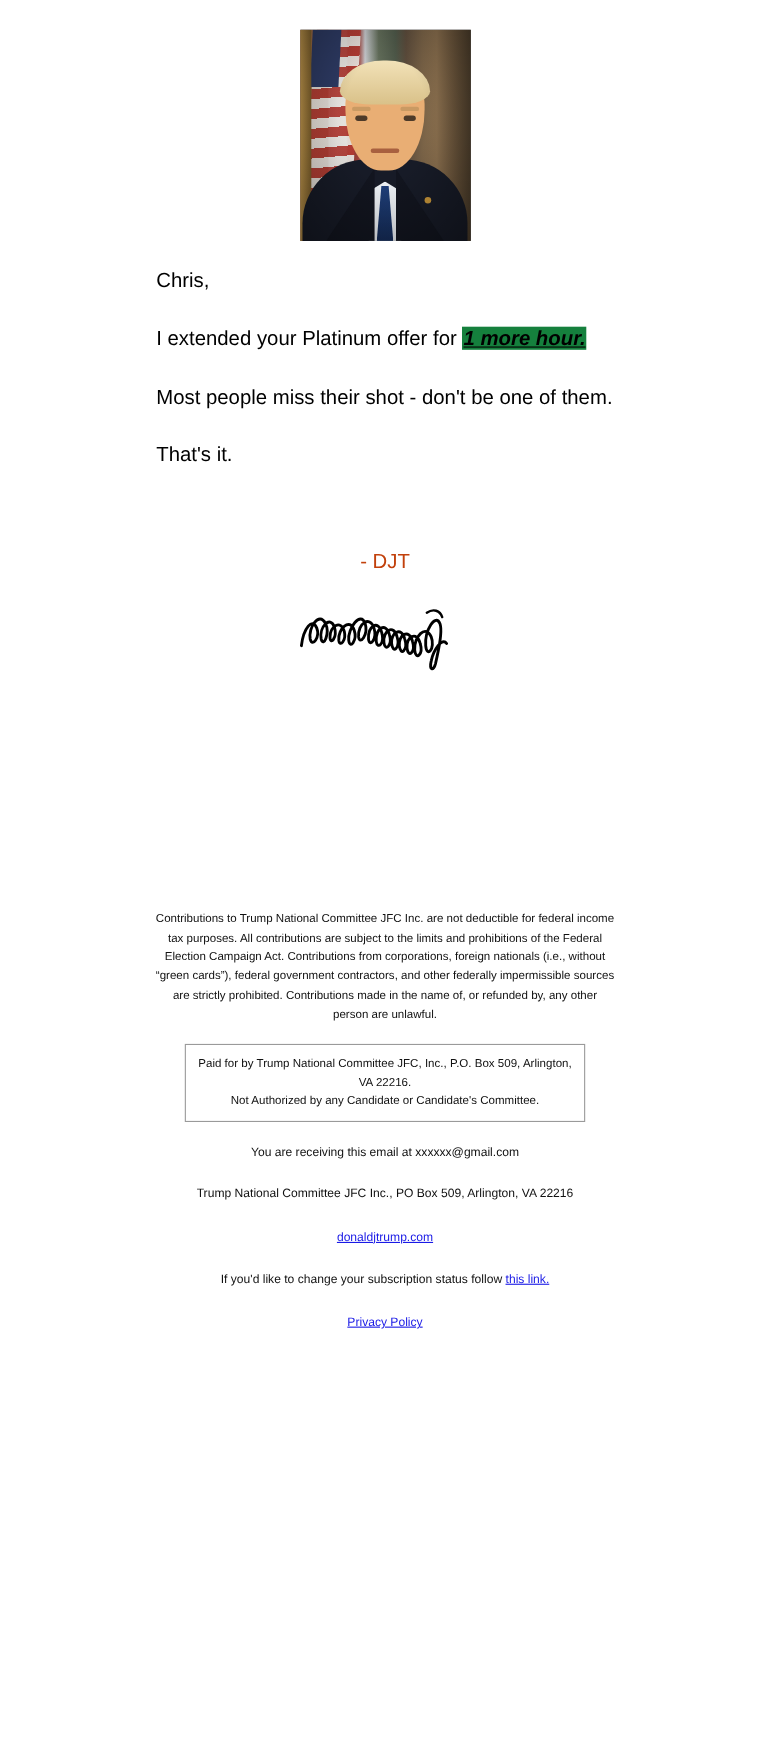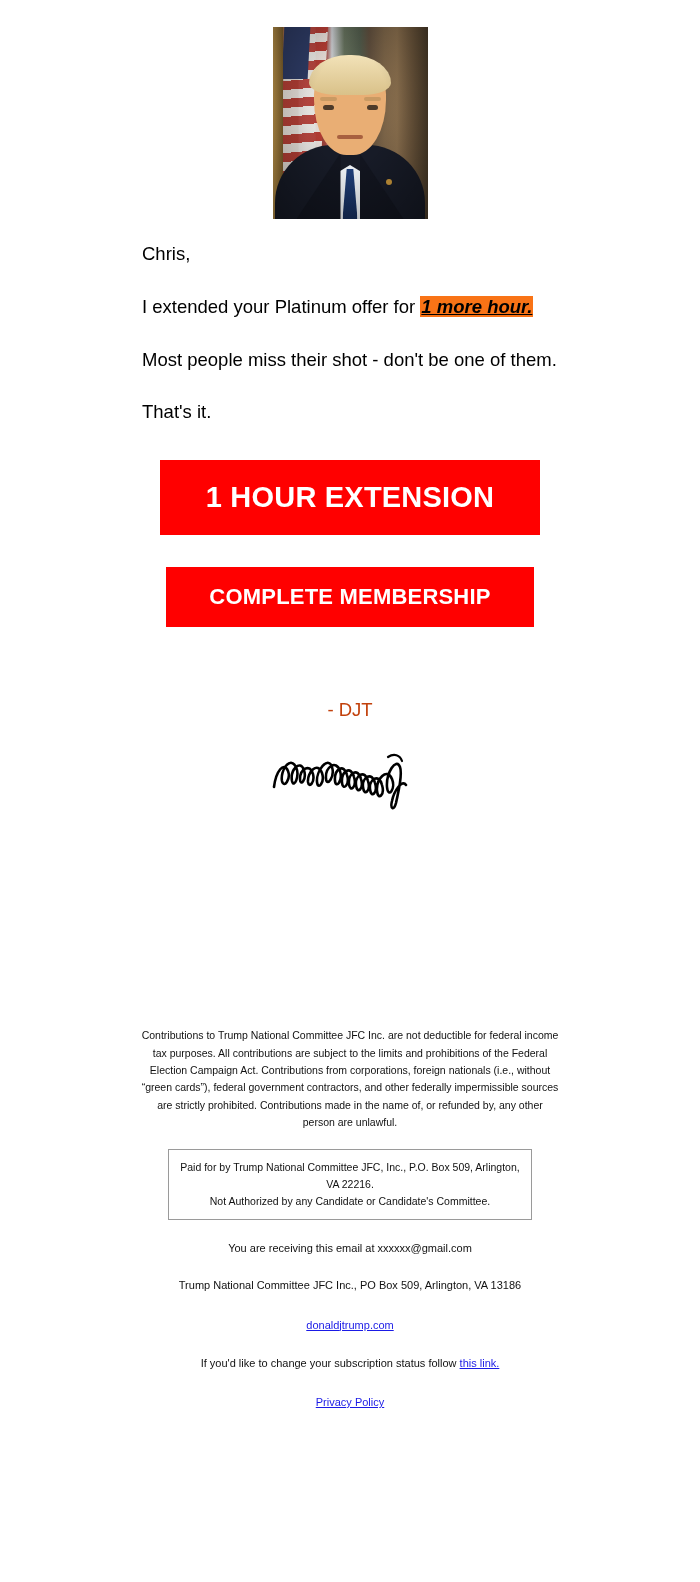--- a/index.html
+++ b/index.html
@@ -171,7 +171,7 @@
     color: #000;
   }
   .hl {
-    background: #f97316;
+    background: #15803d;
     font-weight: bold;
     font-style: italic;
     text-decoration: underline;

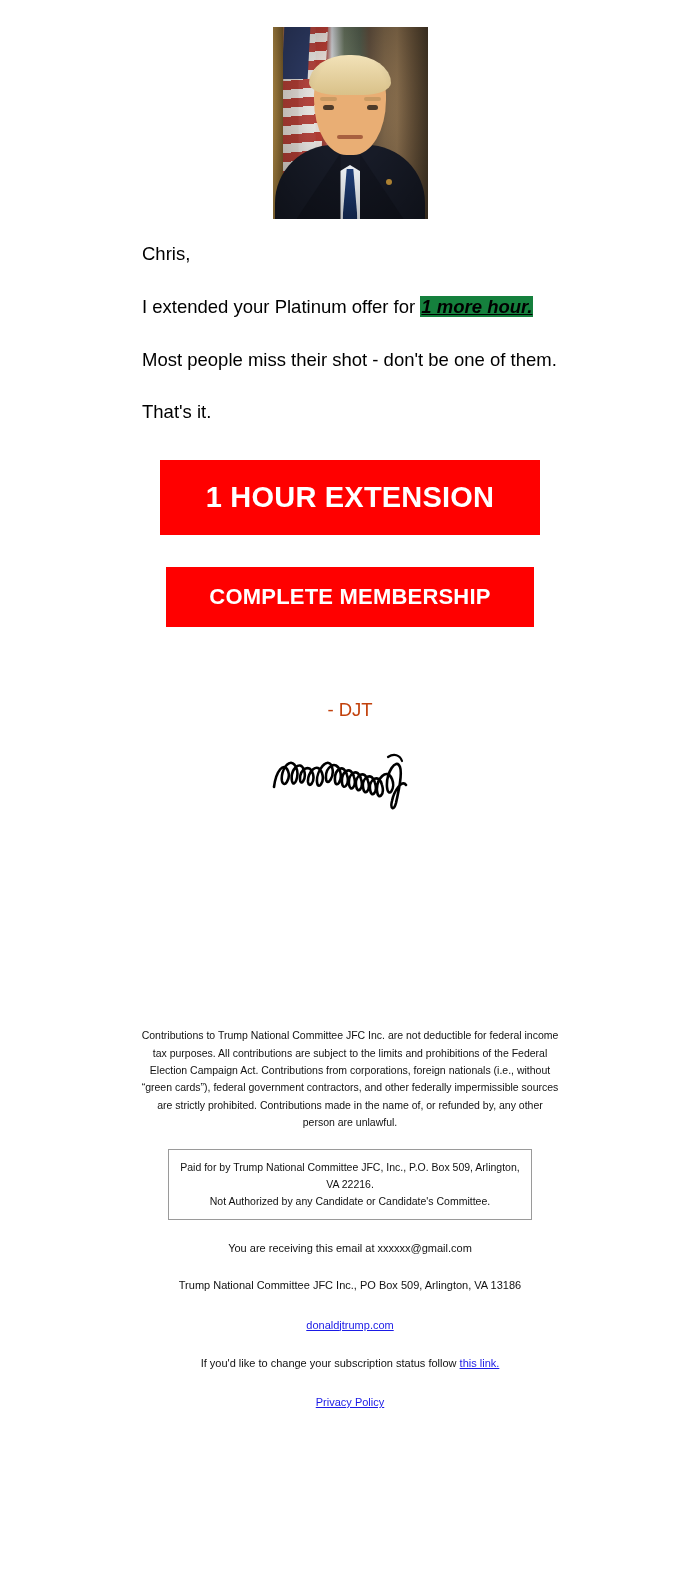--- a/index.html
+++ b/index.html
@@ -303,10 +303,6 @@
 
   </div>
 
-  <div class="cta-area">
-    <a class="btn btn-primary" href="#">1 HOUR EXTENSION</a>
-    <a class="btn btn-secondary" href="#">COMPLETE MEMBERSHIP</a>
-  </div>
 
   <div class="signoff">- DJT</div>
 

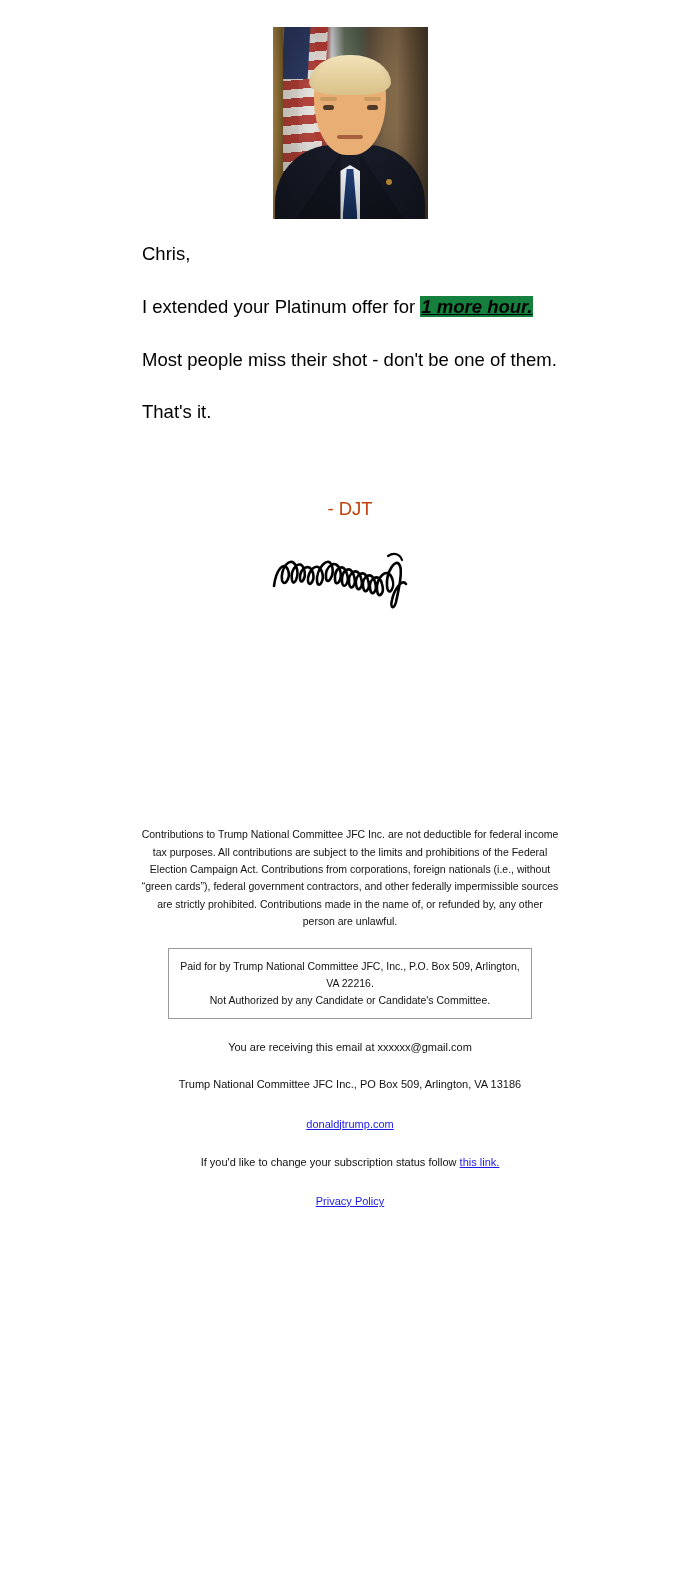--- a/index.html
+++ b/index.html
@@ -326,7 +326,7 @@
 
     <p class="footline">You are receiving this email at xxxxxx@gmail.com</p>
 
-    <p class="footline">Trump National Committee JFC Inc., PO Box 509, Arlington, VA 13186</p>
+    <p class="footline">Trump National Committee JFC Inc., PO Box 509, Arlington, VA 22216</p>
 
     <div class="footer-link-row">
       <a class="flink" href="#">donaldjtrump.com</a>

